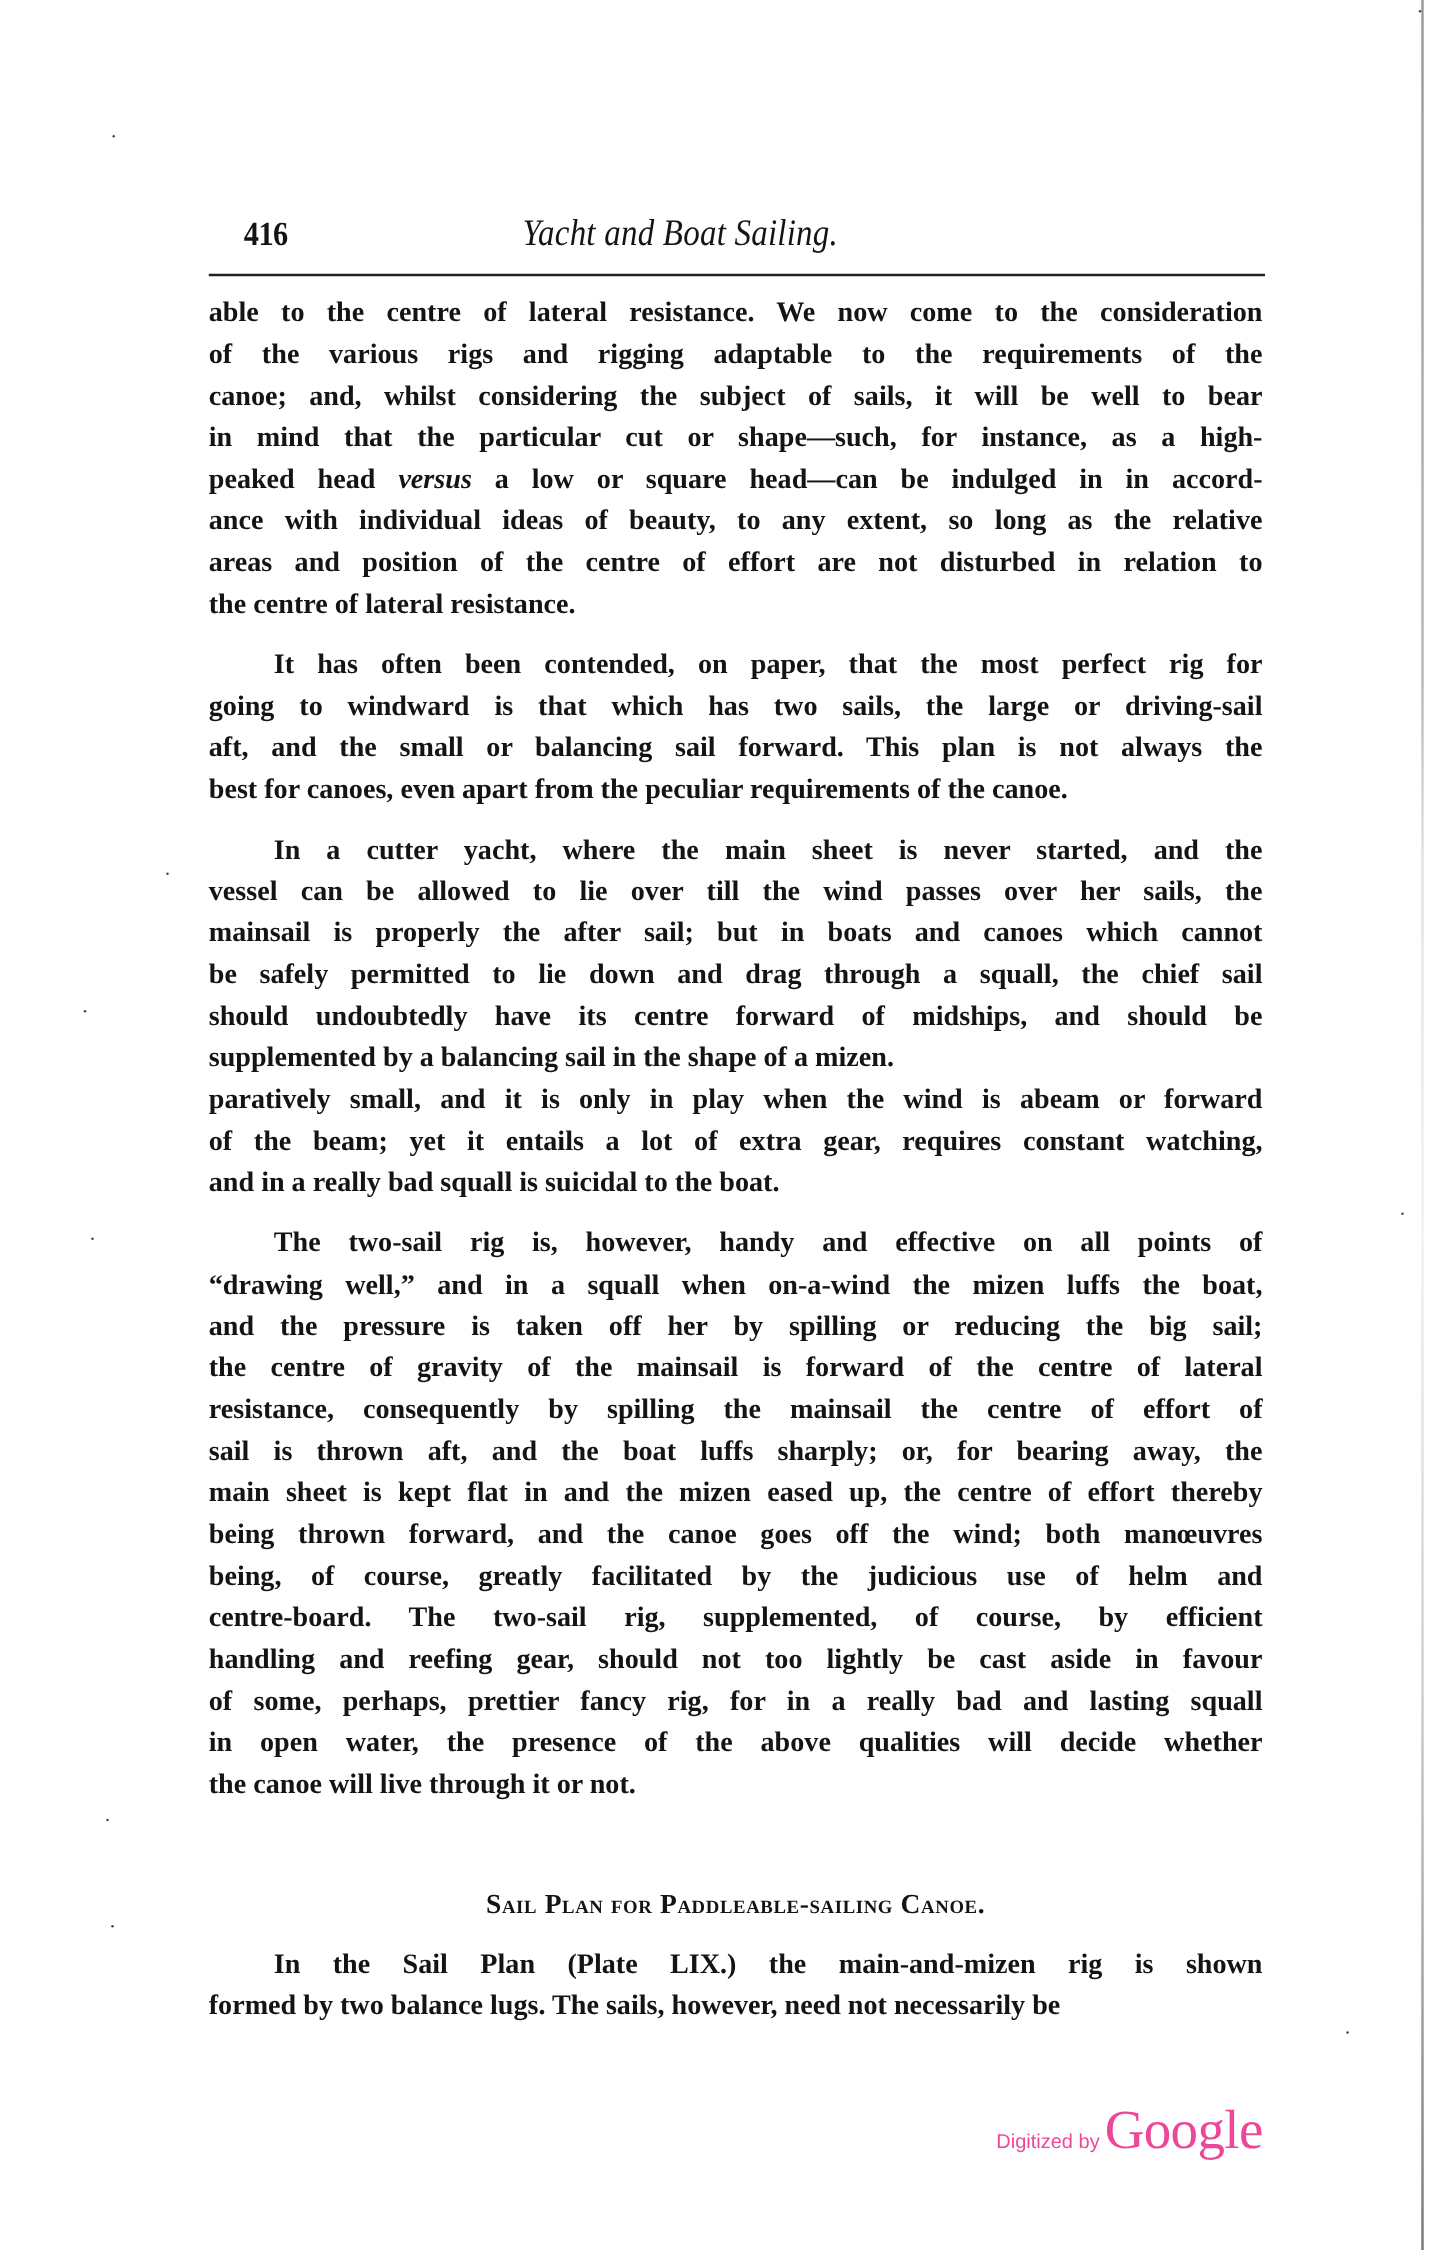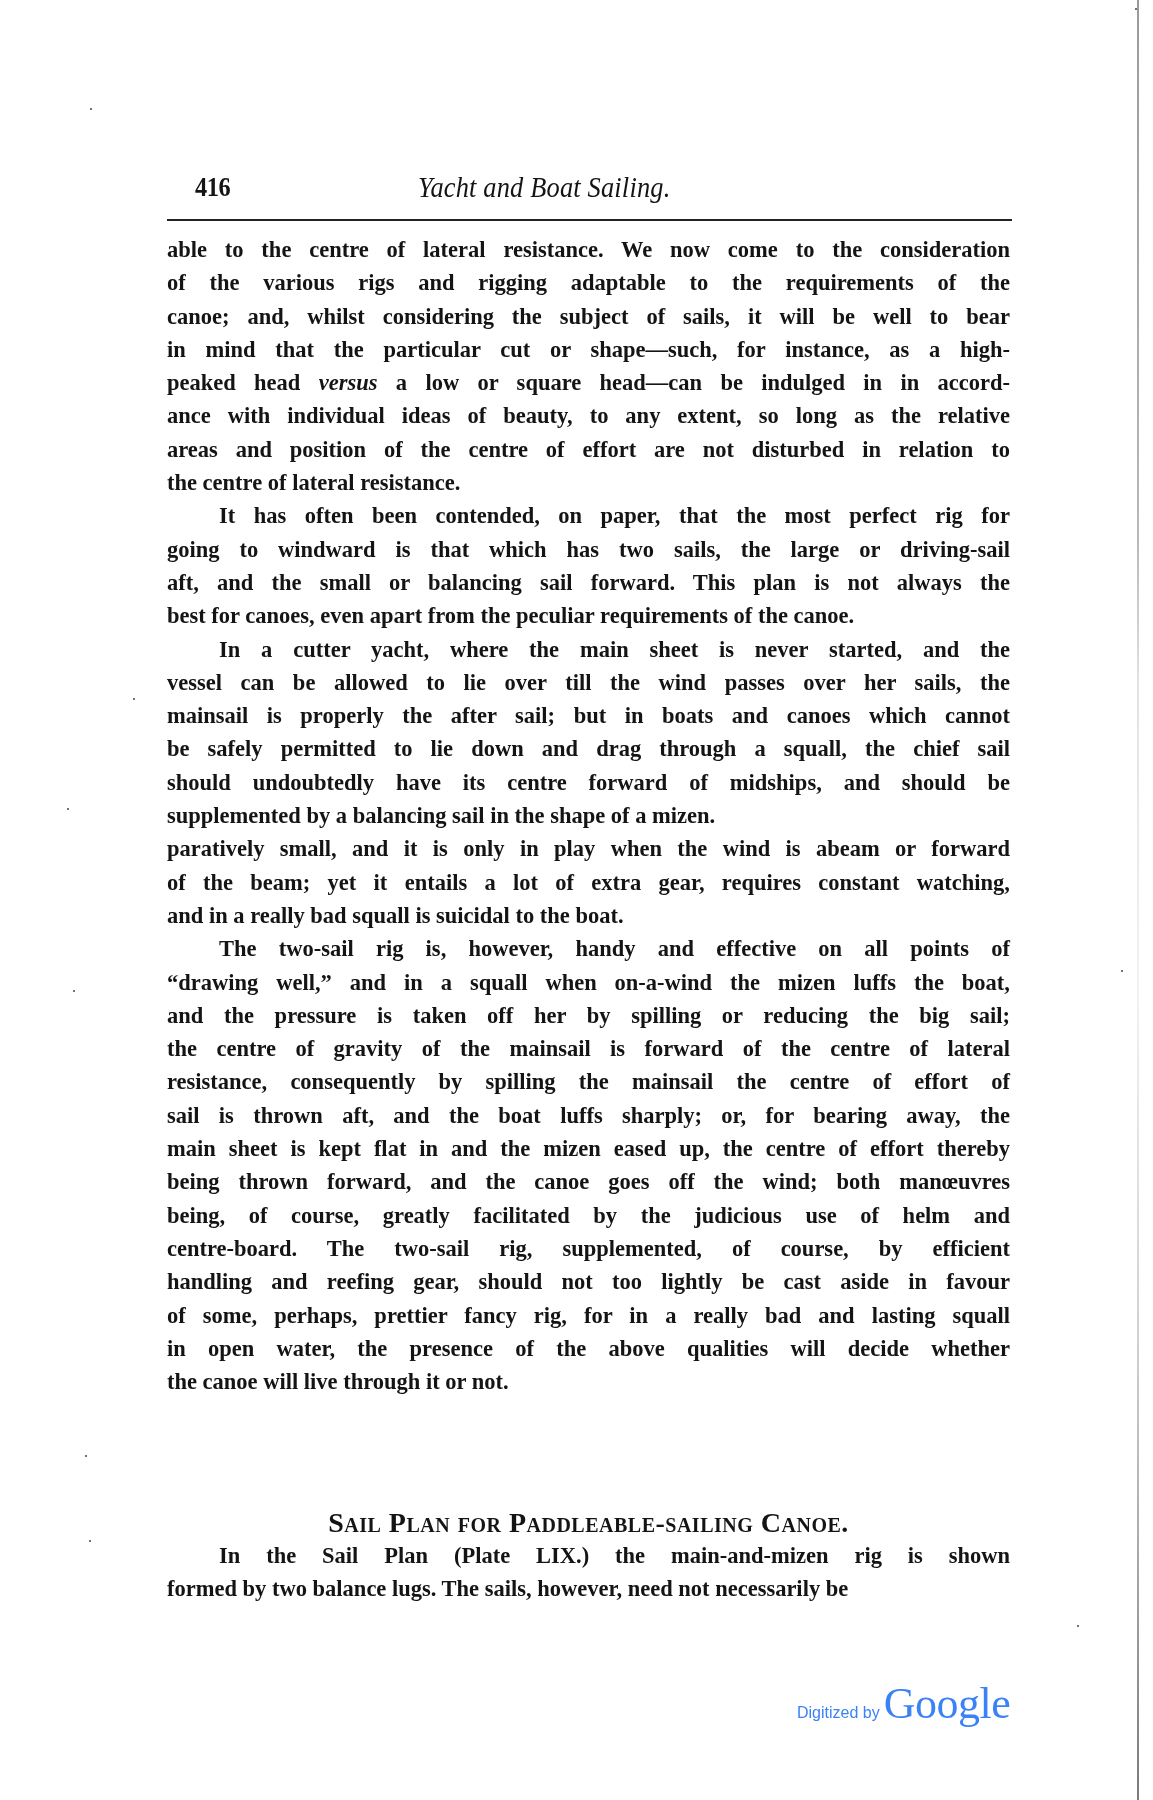--- a/index.html
+++ b/index.html
@@ -18,7 +18,7 @@
   .para { margin: 0; font-size: 22.5px; line-height: 33.3px; text-align: justify; text-align-last: left; font-weight: bold; }
   .para .line { display: block; text-align: justify; text-align-last: justify; white-space: nowrap; }
   .para .line.last { text-align-last: left; }
-  .para .line.indent { padding-left: 52px; }
+  .para .line.indent { padding-left: 52px; margin-top: 15px; }
   .section-heading { position: absolute; left: 167px; width: 843px; top: 1508px; text-align: center; font-size: 28px; line-height: 30px; font-weight: bold; font-variant: small-caps; letter-spacing: 0.5px; }
   .after-heading { position: absolute; left: 167px; top: 1539px; width: 843px; }
   em.ital { font-style: italic; font-weight: bold; }

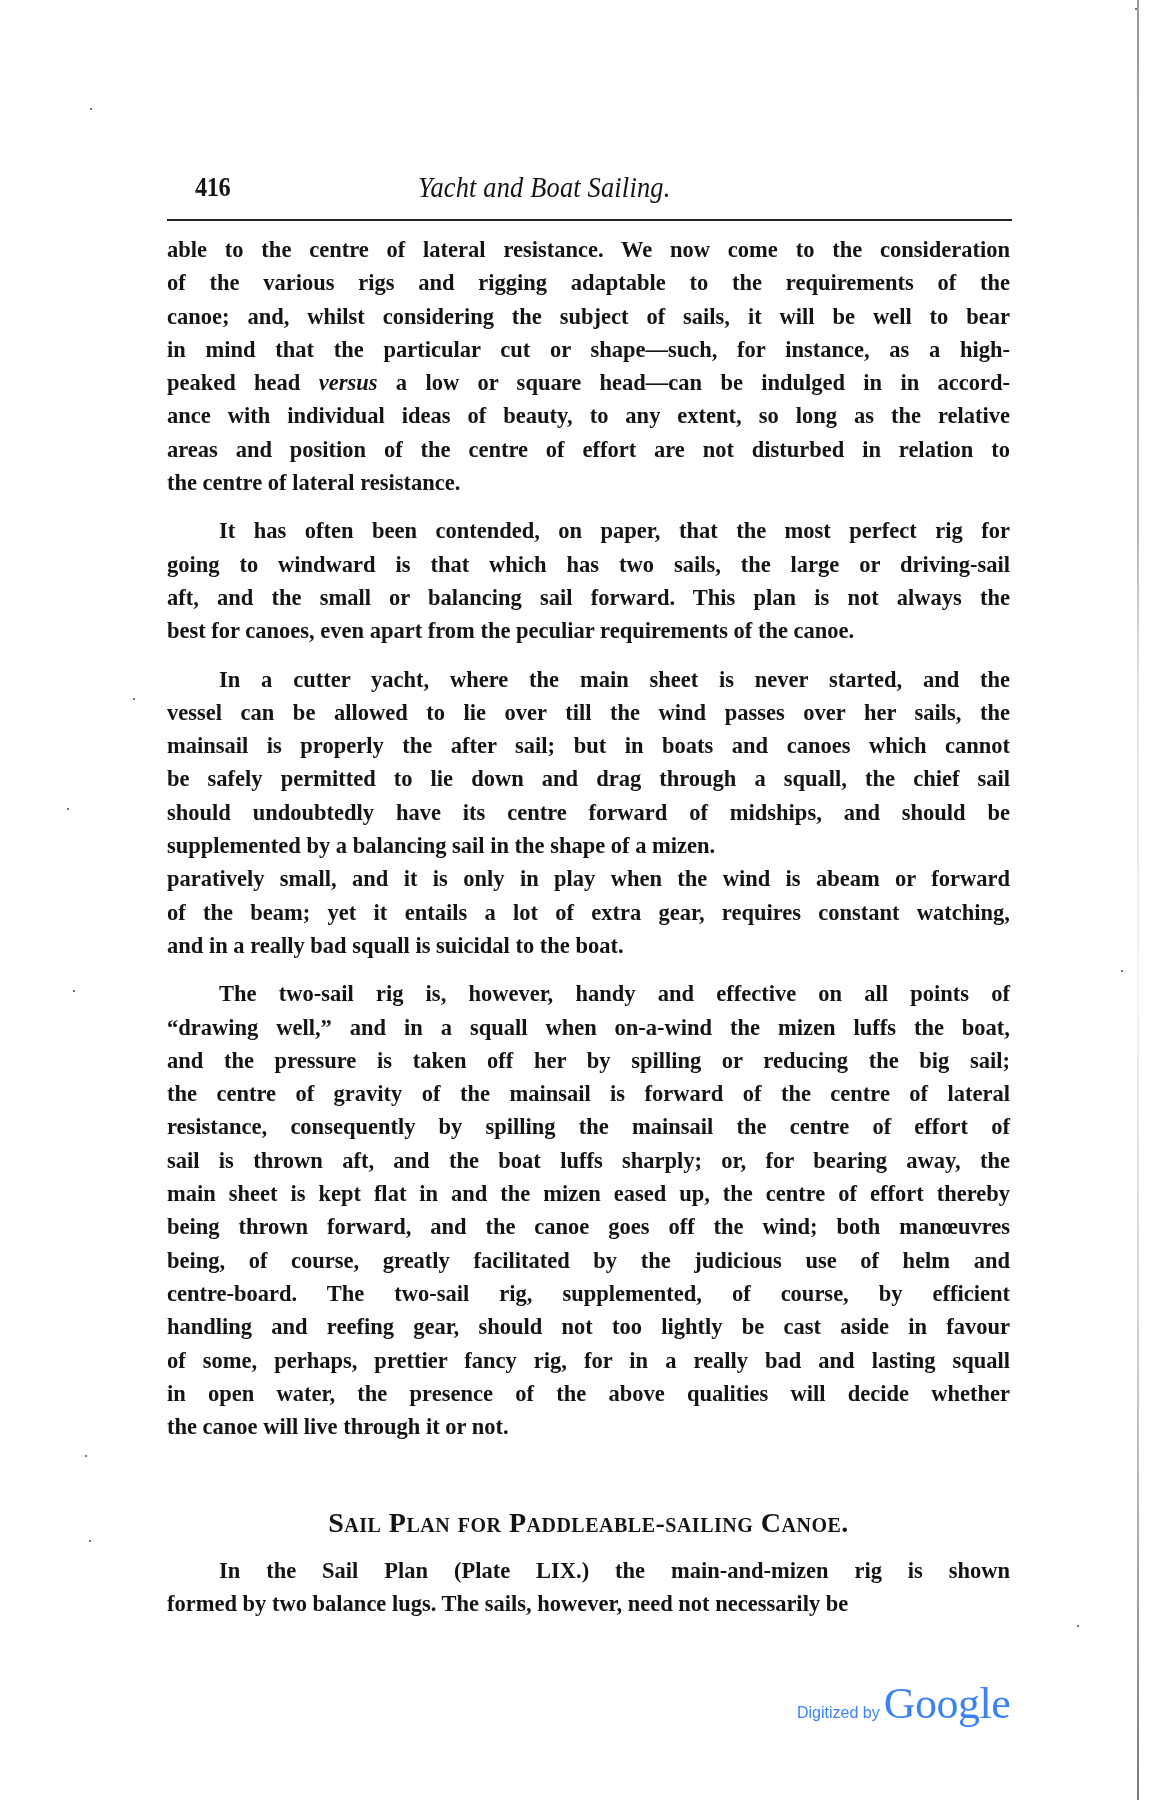--- a/index.html
+++ b/index.html
@@ -19,7 +19,7 @@
   .para .line { display: block; text-align: justify; text-align-last: justify; white-space: nowrap; }
   .para .line.last { text-align-last: left; }
   .para .line.indent { padding-left: 52px; margin-top: 15px; }
-  .section-heading { position: absolute; left: 167px; width: 843px; top: 1508px; text-align: center; font-size: 28px; line-height: 30px; font-weight: bold; font-variant: small-caps; letter-spacing: 0.5px; }
+  .section-heading { position: absolute; left: 167px; width: 843px; top: 1508px; text-align: center; font-size: 22px; line-height: 30px; font-weight: bold; font-variant: small-caps; letter-spacing: 0.5px; }
   .after-heading { position: absolute; left: 167px; top: 1539px; width: 843px; }
   em.ital { font-style: italic; font-weight: bold; }
   .watermark { position: absolute; left: 797px; top: 1678px; height: 50px; color: #3b82f6; white-space: nowrap; }

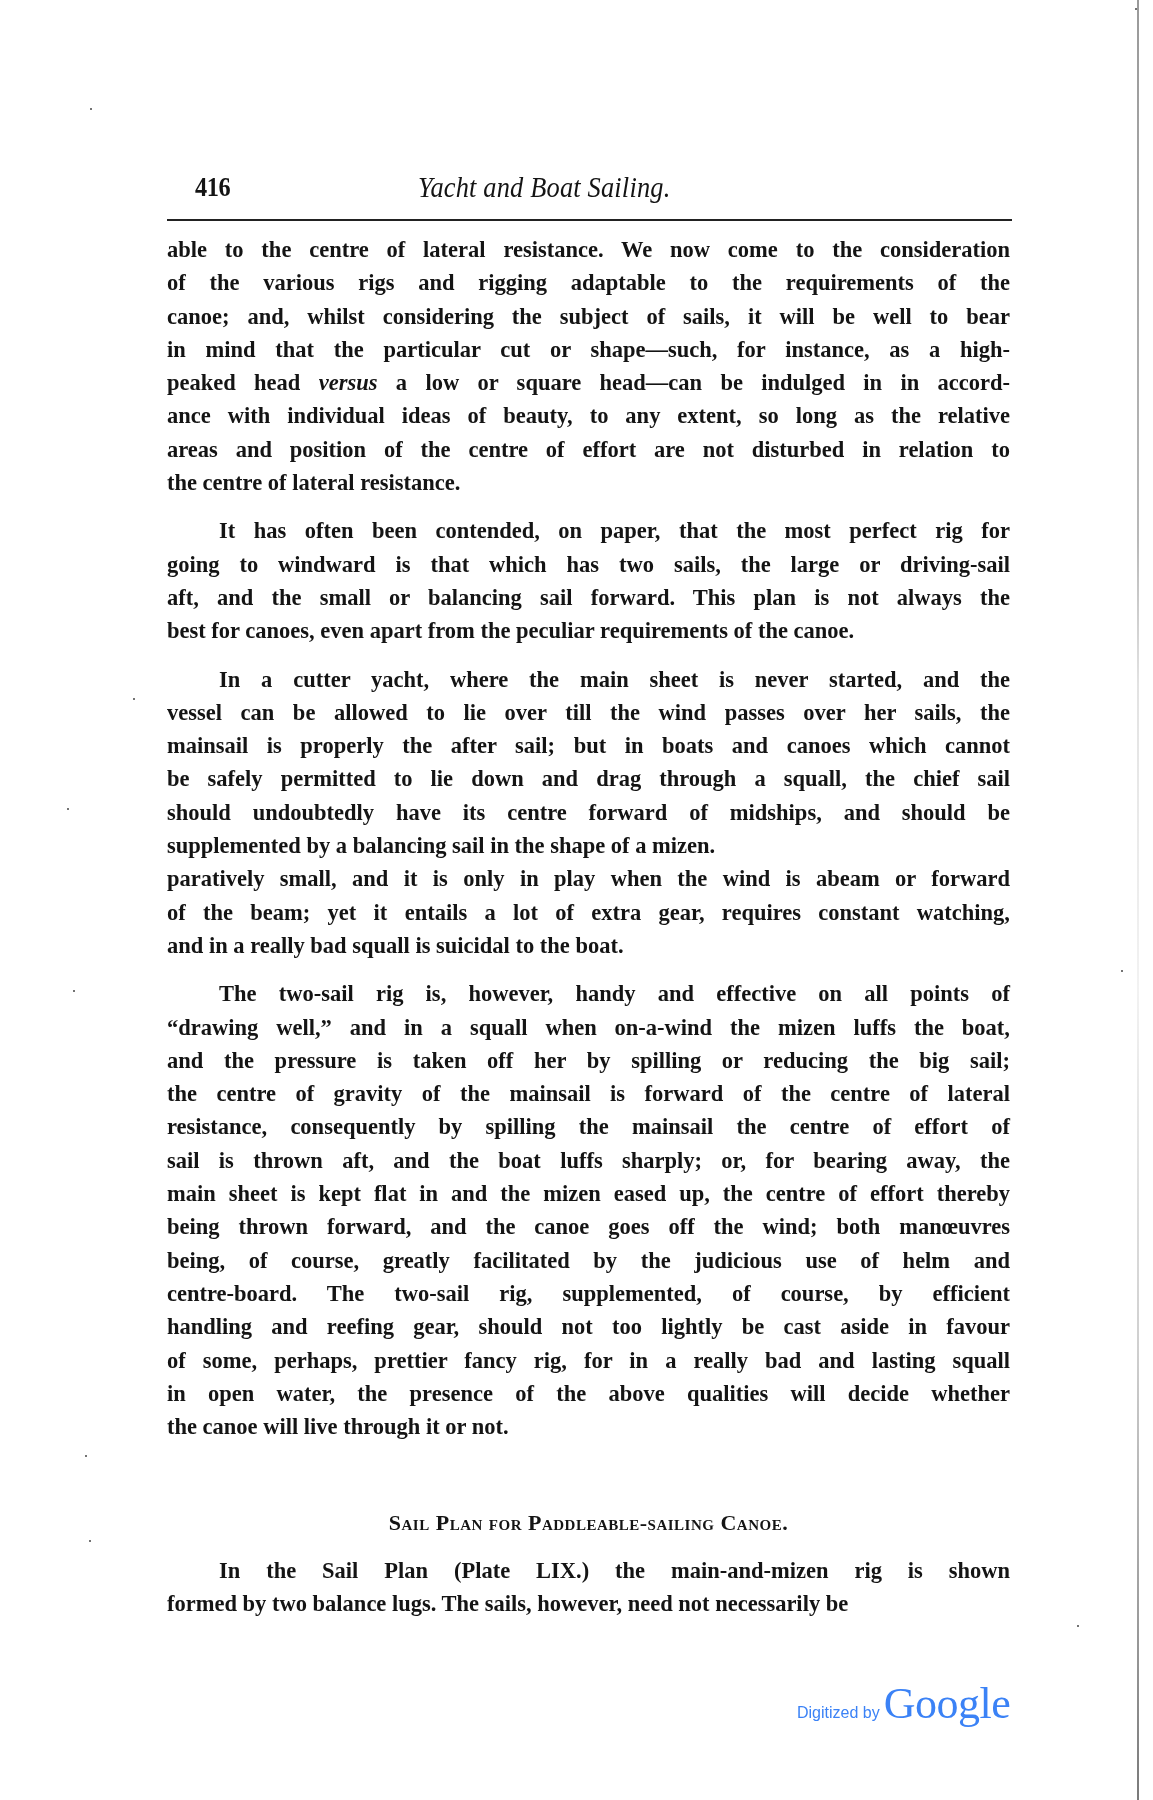--- a/index.html
+++ b/index.html
@@ -22,7 +22,7 @@
   .section-heading { position: absolute; left: 167px; width: 843px; top: 1508px; text-align: center; font-size: 22px; line-height: 30px; font-weight: bold; font-variant: small-caps; letter-spacing: 0.5px; }
   .after-heading { position: absolute; left: 167px; top: 1539px; width: 843px; }
   em.ital { font-style: italic; font-weight: bold; }
-  .watermark { position: absolute; left: 797px; top: 1678px; height: 50px; color: #3b82f6; white-space: nowrap; }
+  .watermark { position: absolute; left: 797px; top: 1678px; height: 50px; color: #ec4899; white-space: nowrap; }
   .wm-small { font-family: "Liberation Sans", "DejaVu Sans", sans-serif; font-size: 16px; vertical-align: baseline; margin-right: 4px; }
   .wm-big { font-family: "Liberation Serif", "DejaVu Serif", serif; font-size: 44px; letter-spacing: -0.5px; vertical-align: baseline; }
 </style>

